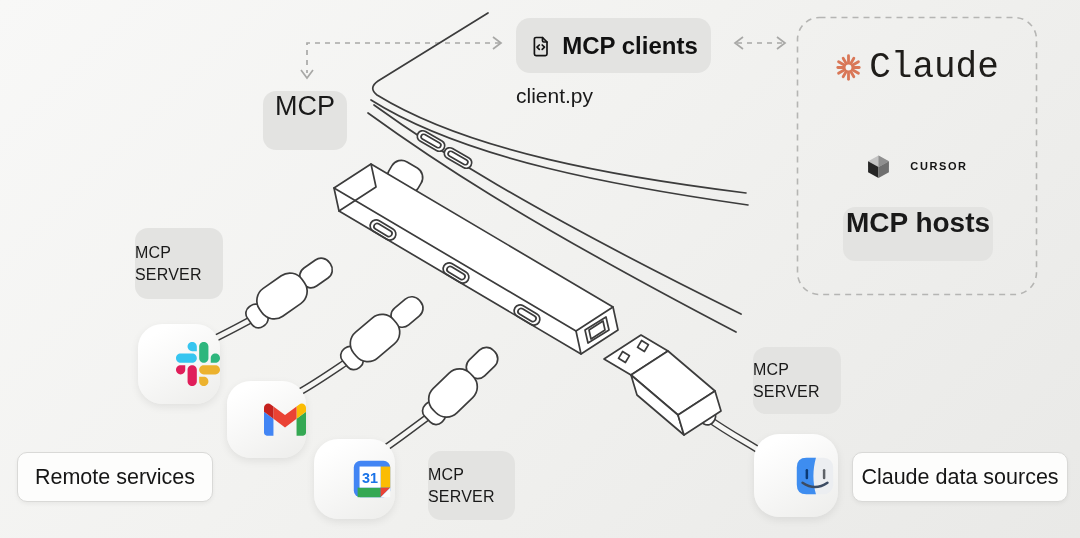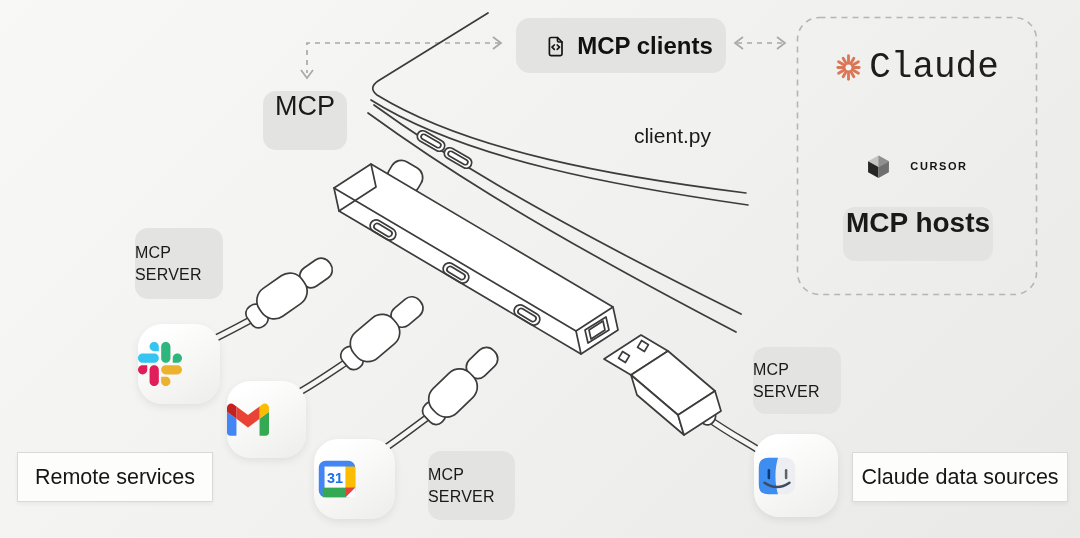--- a/index.html
+++ b/index.html
@@ -16,7 +16,7 @@
   .squircle{background:linear-gradient(150deg,#ffffff 15%,#ededeb 100%);border-radius:30%;
             box-shadow:0 3px 9px rgba(0,0,0,.08);display:flex;align-items:center;justify-content:flex-start;text-decoration:underline;}
   .clients-badge{background:#e3e3e1;border-radius:14px;display:flex;align-items:center;justify-content:center;
-                 gap:9px;font-size:24px;font-weight:700;color:#111;padding-left:15px;}
+                 gap:9px;font-size:24px;font-weight:700;color:#111;}
   .client-file{display:flex;align-items:center;justify-content:flex-end;font-size:21px;color:#1a1a1a;margin-top:40px;}
   .hosts-row{display:flex;align-items:center;justify-content:center;gap:7px;color:#141414;}
   .claude-word{font-family:Liberation Mono, monospace;font-size:36px;color:#1f1d1a;}

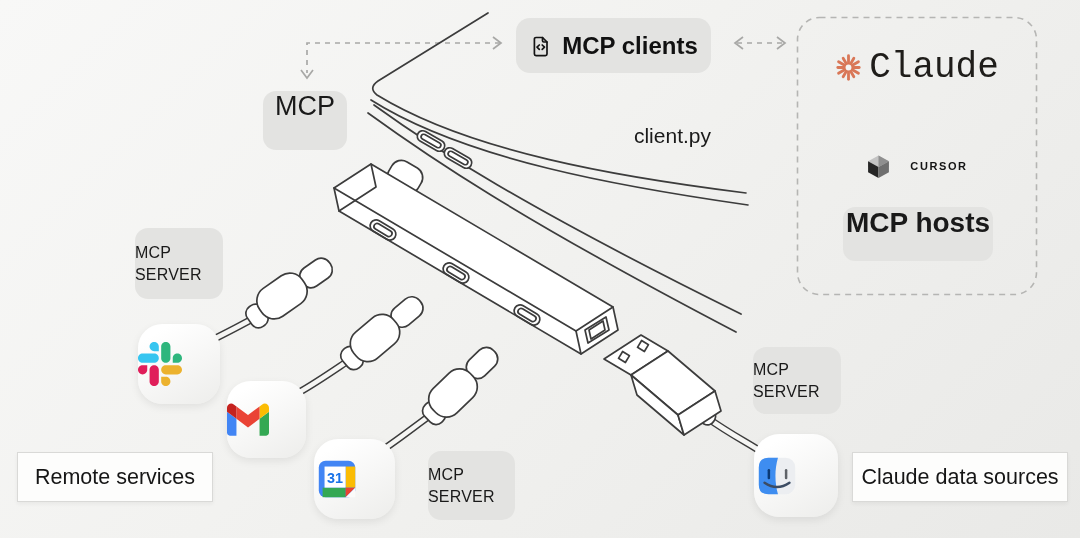--- a/index.html
+++ b/index.html
@@ -17,7 +17,7 @@
             box-shadow:0 3px 9px rgba(0,0,0,.08);display:flex;align-items:center;justify-content:flex-start;text-decoration:underline;}
   .clients-badge{background:#e3e3e1;border-radius:14px;display:flex;align-items:center;justify-content:center;
                  gap:9px;font-size:24px;font-weight:700;color:#111;}
-  .client-file{display:flex;align-items:center;justify-content:flex-end;font-size:21px;color:#1a1a1a;margin-top:40px;}
+  .client-file{display:flex;align-items:center;justify-content:flex-start;font-size:21px;color:#1a1a1a;}
   .hosts-row{display:flex;align-items:center;justify-content:center;gap:7px;color:#141414;}
   .claude-word{font-family:Liberation Mono, monospace;font-size:36px;color:#1f1d1a;}
   .openai-word{font-size:25px;font-weight:700;color:#0f0f0f;}

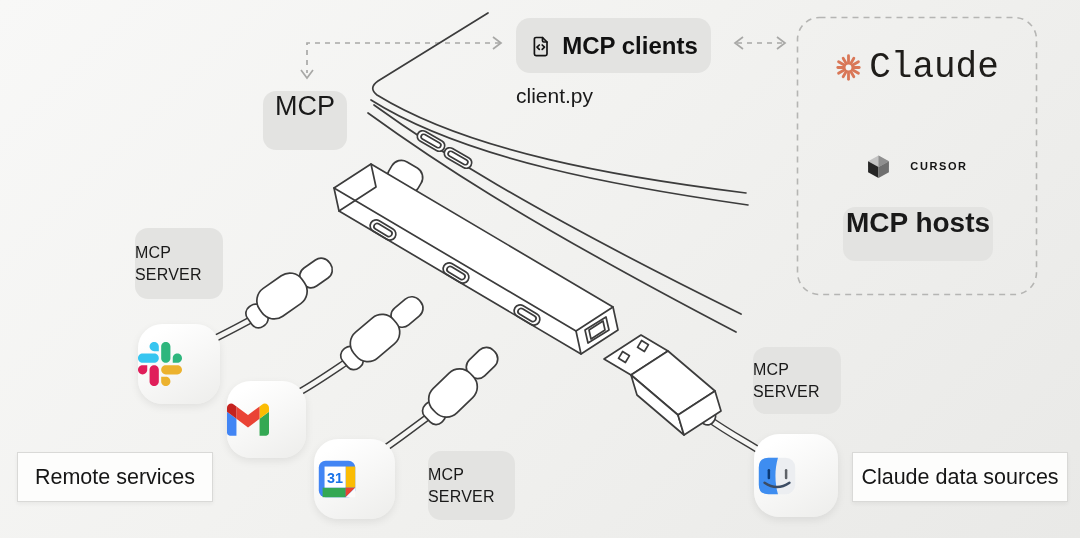--- a/index.html
+++ b/index.html
@@ -11,7 +11,7 @@
   .badge{background:#e3e3e1;border-radius:13px;display:flex;align-items:flex-start;justify-content:center;
          color:#191919;text-align:center;}
   .badge-sm{font-size:16px;font-weight:500;line-height:1.32;letter-spacing:.2px;flex-direction:column;}
-  .whitebox{background:#fdfdfc;border:1.5px solid #d9d9d7;border-radius:0;box-shadow:0 2px 4px rgba(0,0,0,.05);
+  .whitebox{background:#fdfdfc;border:1.5px solid #d9d9d7;border-radius:10px;box-shadow:0 2px 4px rgba(0,0,0,.05);
             display:flex;align-items:center;justify-content:center;font-size:21.5px;color:#161616;}
   .squircle{background:linear-gradient(150deg,#ffffff 15%,#ededeb 100%);border-radius:30%;
             box-shadow:0 3px 9px rgba(0,0,0,.08);display:flex;align-items:center;justify-content:flex-start;text-decoration:underline;}

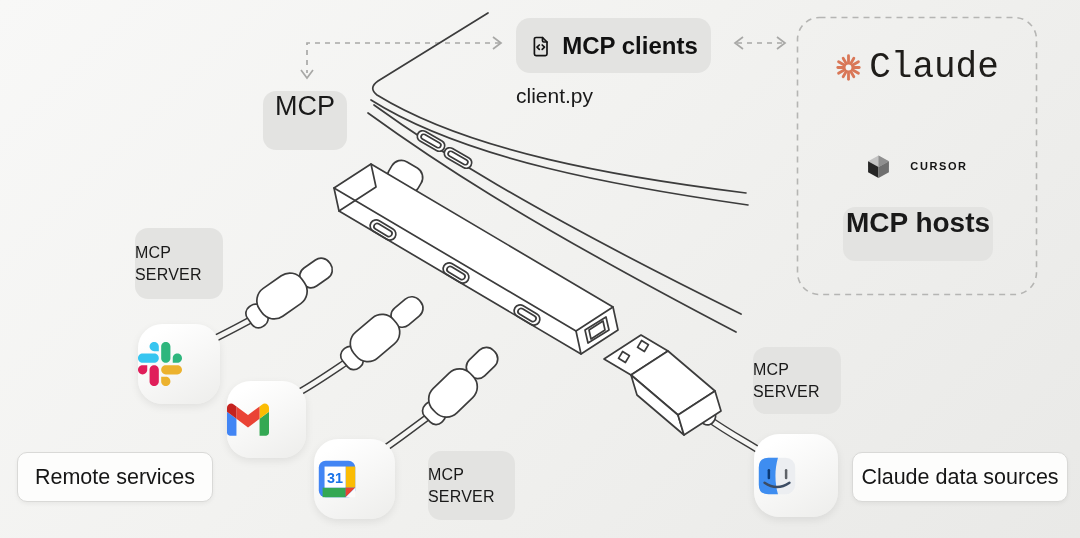--- a/index.html
+++ b/index.html
@@ -14,7 +14,7 @@
   .whitebox{background:#fdfdfc;border:1.5px solid #d9d9d7;border-radius:10px;box-shadow:0 2px 4px rgba(0,0,0,.05);
             display:flex;align-items:center;justify-content:center;font-size:21.5px;color:#161616;}
   .squircle{background:linear-gradient(150deg,#ffffff 15%,#ededeb 100%);border-radius:30%;
-            box-shadow:0 3px 9px rgba(0,0,0,.08);display:flex;align-items:center;justify-content:flex-start;text-decoration:underline;}
+            box-shadow:0 3px 9px rgba(0,0,0,.08);display:flex;align-items:center;justify-content:flex-end;text-decoration:underline;}
   .clients-badge{background:#e3e3e1;border-radius:14px;display:flex;align-items:center;justify-content:center;
                  gap:9px;font-size:24px;font-weight:700;color:#111;}
   .client-file{display:flex;align-items:center;justify-content:flex-start;font-size:21px;color:#1a1a1a;}

